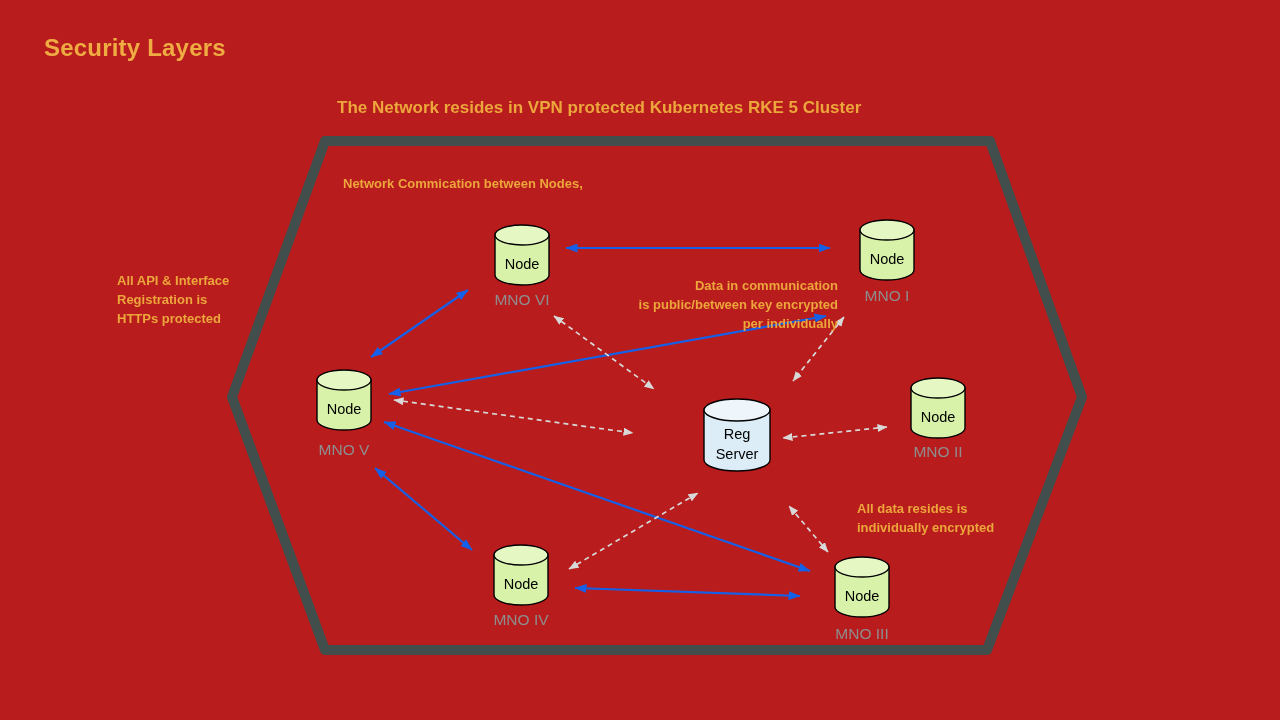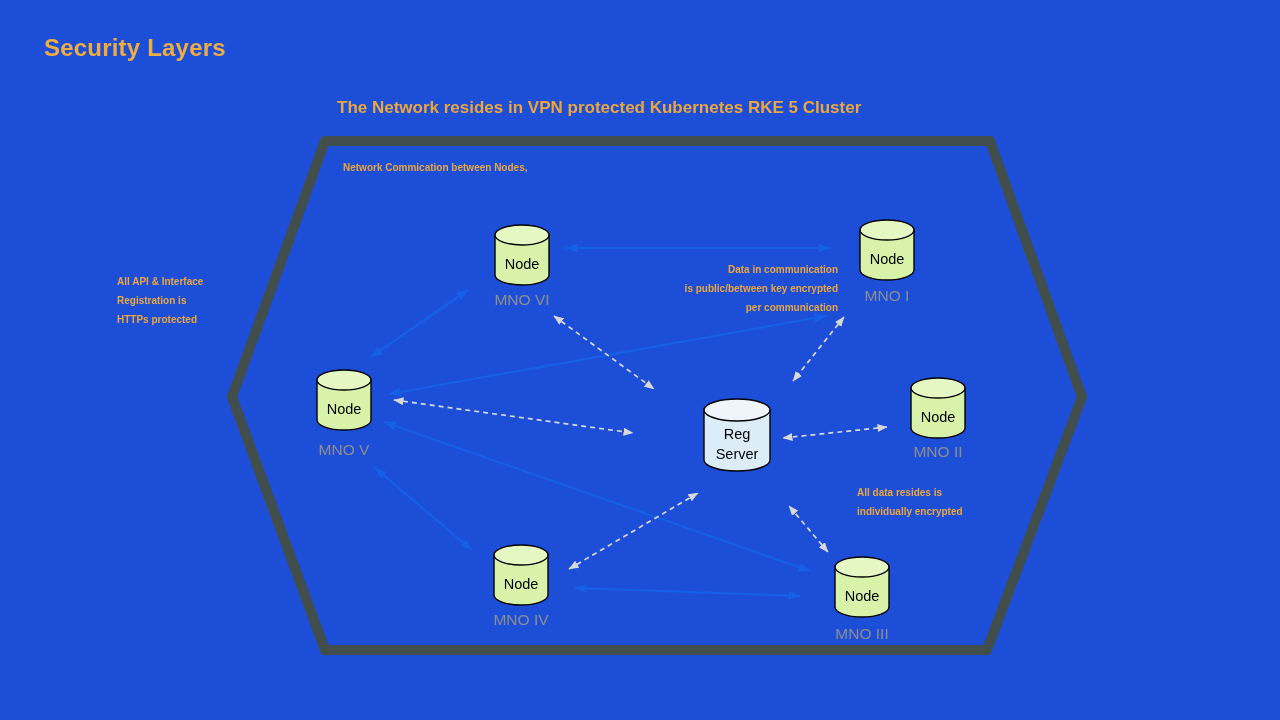--- a/index.html
+++ b/index.html
@@ -8,7 +8,7 @@
     background:#000;
     font-family:"Liberation Sans", sans-serif;
   }
-  .stage{position:relative;width:1280px;height:720px;background:#1d4ed8;}
+  .stage{position:relative;width:1280px;height:720px;background:#b91c1c;}
   svg#diagram{position:absolute;left:0;top:0;font-family:"Liberation Sans", sans-serif;}
   .title{
     position:absolute;left:44px;top:34px;

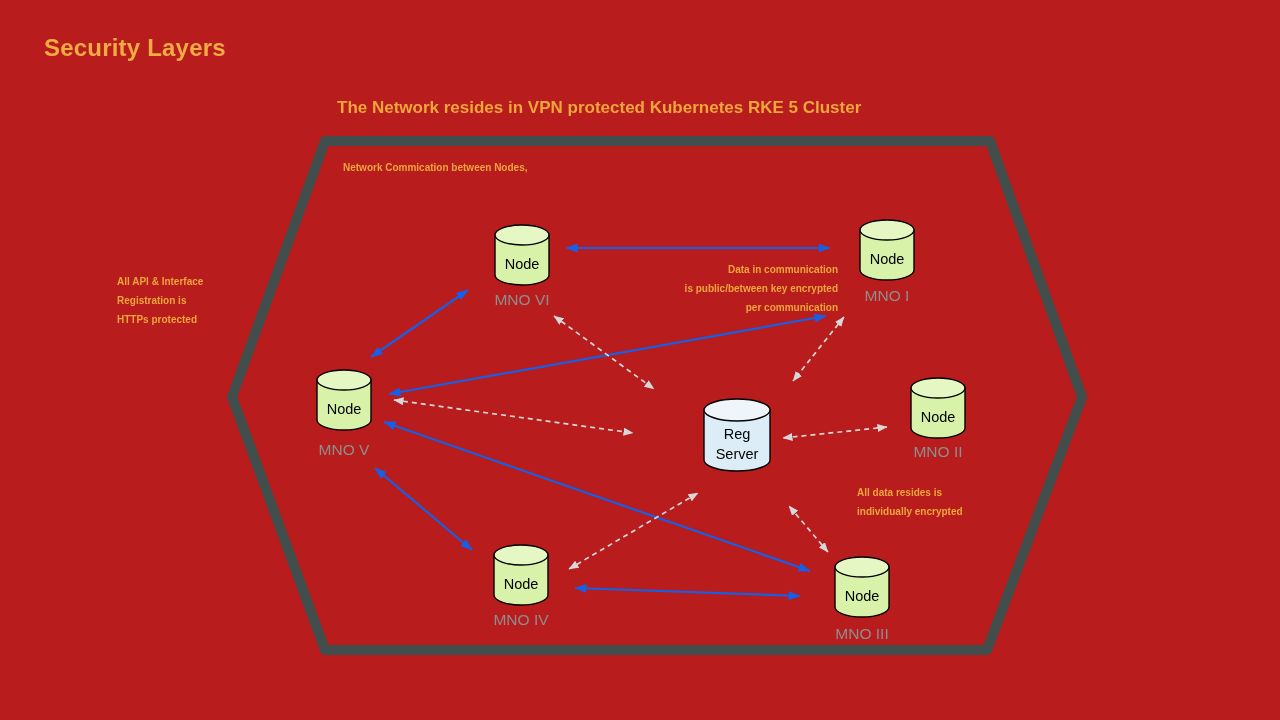--- a/index.html
+++ b/index.html
@@ -18,7 +18,7 @@
     position:absolute;left:337px;top:98px;
     font-size:17px;font-weight:600;
   }
-  .note{position:absolute;font-size:10px;font-weight:600;line-height:19px;}
+  .note{position:absolute;font-size:13px;font-weight:600;line-height:19px;margin-top:16px;}
   .note span{display:block;}
   .note-cluster{left:343px;top:158px;}
   .note-api{left:117px;top:272px;}

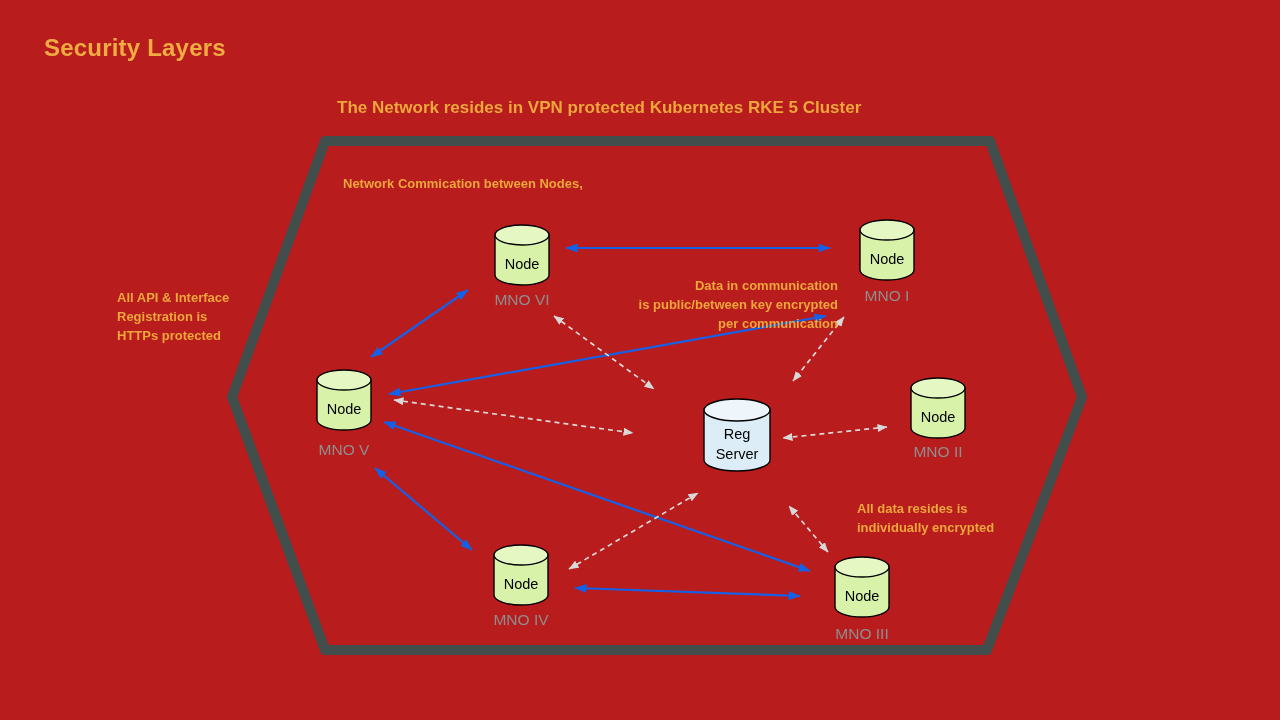--- a/index.html
+++ b/index.html
@@ -21,7 +21,7 @@
   .note{position:absolute;font-size:13px;font-weight:600;line-height:19px;margin-top:16px;}
   .note span{display:block;}
   .note-cluster{left:343px;top:158px;}
-  .note-api{left:117px;top:272px;}
+  .note-api{left:117px;top:255px;}
   .note-datacomm{left:538px;top:260px;width:300px;text-align:right;}
   .note-storage{left:857px;top:483px;}
 </style>

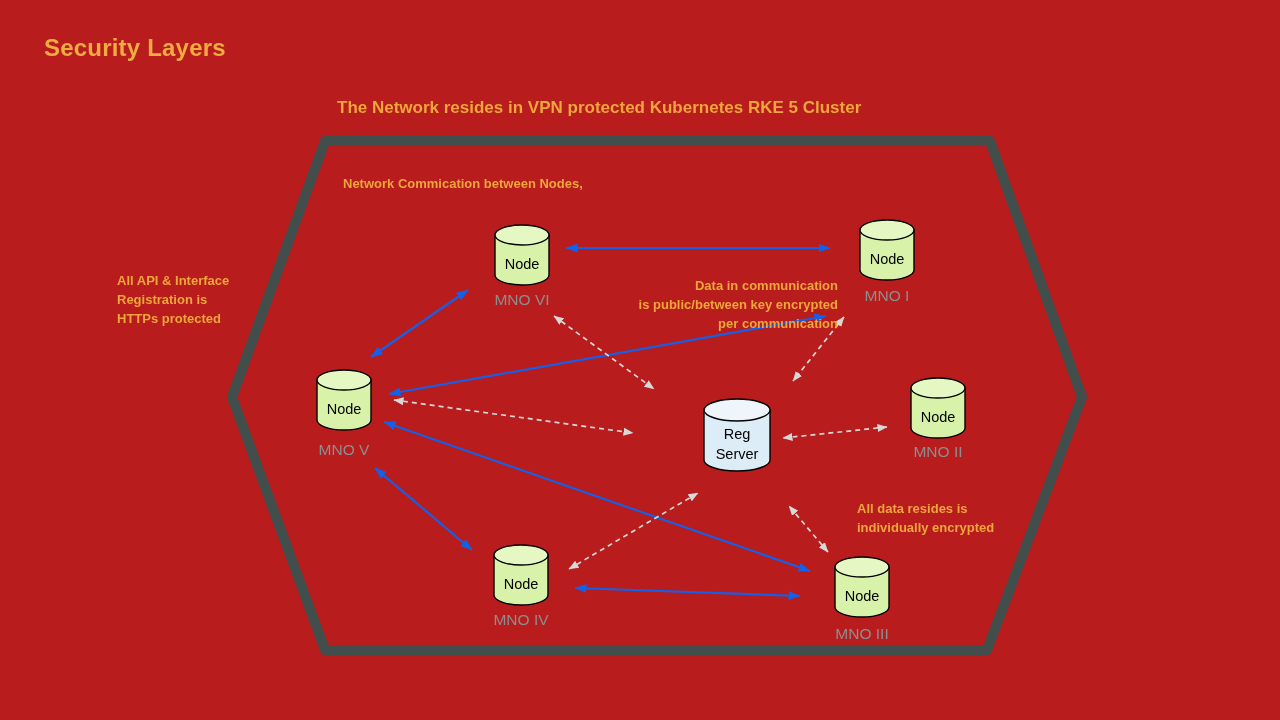--- a/index.html
+++ b/index.html
@@ -113,7 +113,7 @@
   <div class="note note-datacomm gold" style="color: rgb(236, 166, 60);">
     <span>Data in communication</span>
     <span>is public/between key encrypted</span>
-    <span>per communication</span>
+    <span>per individually</span>
   </div>
 
   <div class="note note-storage gold" style="color: rgb(236, 166, 60);">

